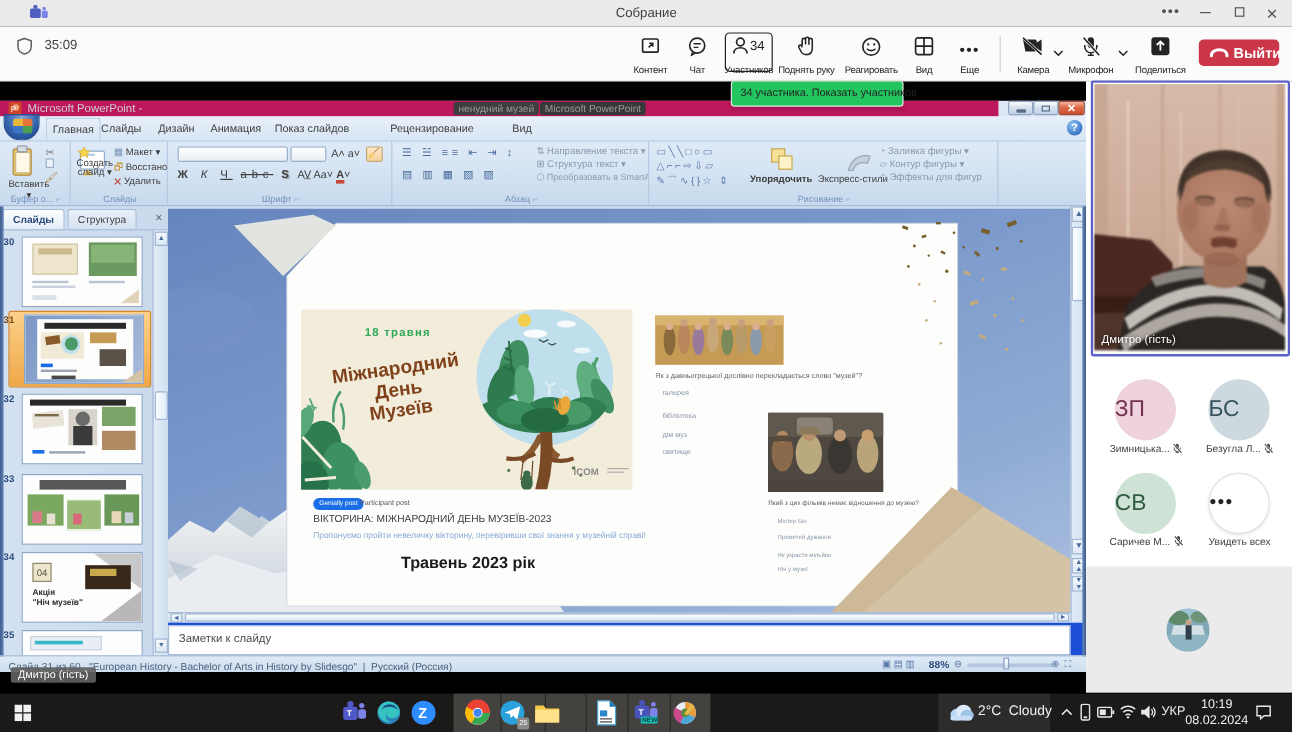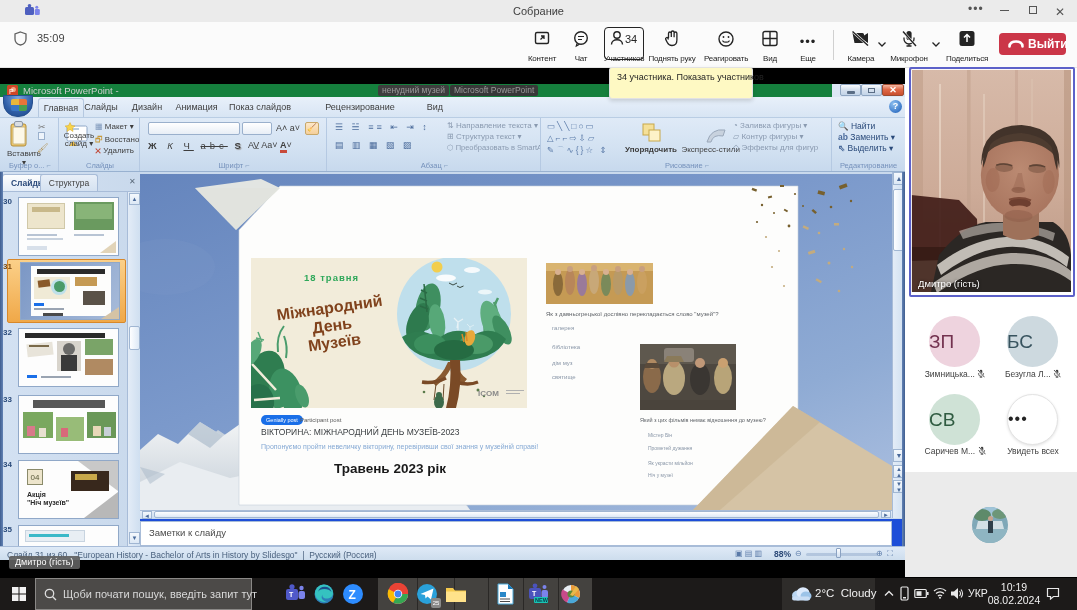--- a/index.html
+++ b/index.html
@@ -152,7 +152,7 @@
       <div class="abs" style="left:29px;top:4px;font-size:12px;font-weight:bold;color:#fff">Выйти</div>
     </div>
 
-    <div class="abs" style="left:609px;top:45px;width:144px;height:32px;background:#fef9c3;border:1px solid #e2e2e2;border-radius:3px;box-shadow:0 2px 4px rgba(0,0,0,.15);z-index:50">
+    <div class="abs" style="left:609px;top:45px;width:144px;height:22px;background:#22c55e;border:1px solid #e2e2e2;border-radius:3px;box-shadow:0 2px 4px rgba(0,0,0,.15);z-index:50">
       <div class="abs" style="left:7px;top:4px;font-size:9px;color:#242424;white-space:nowrap">34 участника. Показать участников</div>
     </div>
   </div>

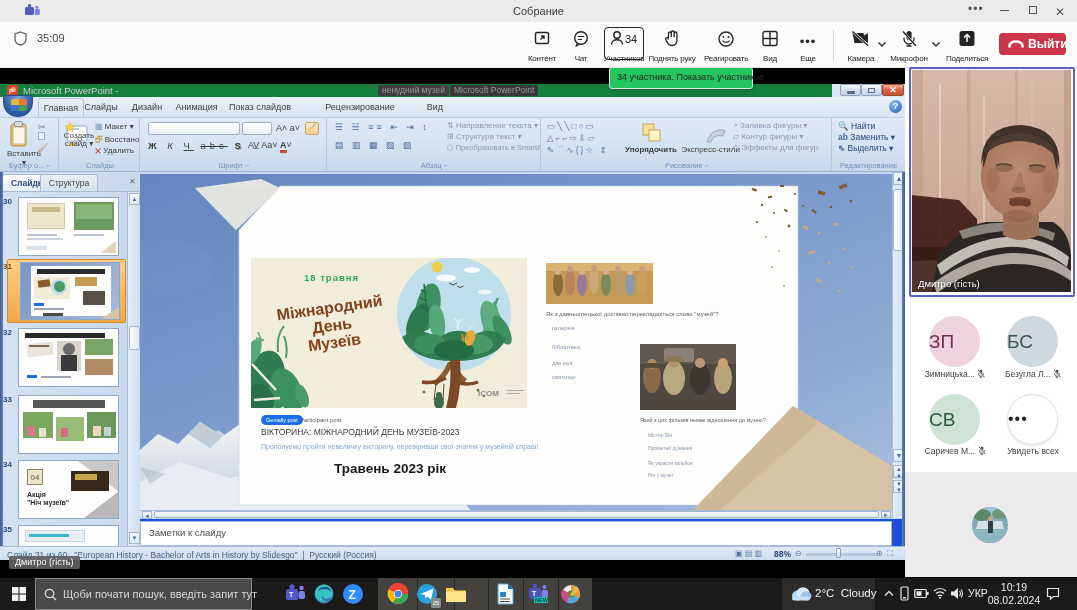--- a/index.html
+++ b/index.html
@@ -22,7 +22,7 @@
 
 
 #ppt { position:absolute; top:16px; left:0; width:905px; height:476px; background:#dce7f5; }
-#ppt-title { position:absolute; top:0; left:0; width:832px; height:13px; background:#15803d; }
+#ppt-title { position:absolute; top:0; left:0; width:832px; height:13px; background:#be185d; }
 .ptab { position:absolute; top:1px; height:19px; text-align:center; font-size:9px; color:#3e3e3e; line-height:18px; }
 .pgrp { position:absolute; top:0; height:53px; border-right:1px solid #b5c9e2; overflow:hidden; }
 .plbl { position:absolute; bottom:1px; left:0; right:0; text-align:center; font-size:7.5px; color:#7591bb; white-space:nowrap; }

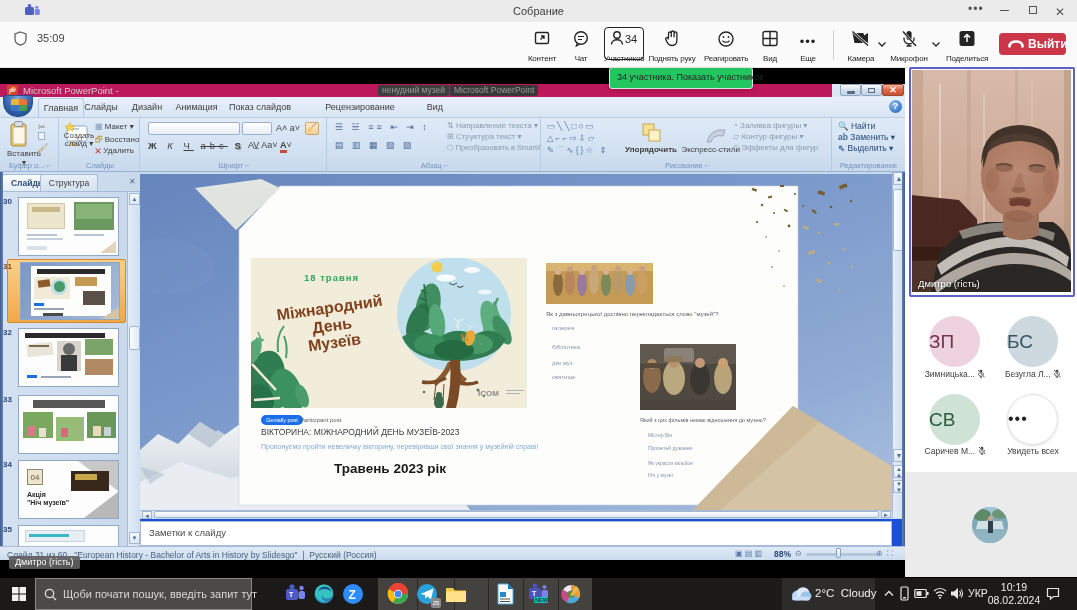--- a/index.html
+++ b/index.html
@@ -249,12 +249,6 @@
           <div class="abs" style="left:190px;top:14px;font-size:8px;color:#8a9ab0;white-space:nowrap">▱ Контур фигуры ▾</div>
           <div class="abs" style="left:190px;top:25px;font-size:8px;color:#8a9ab0;white-space:nowrap">◇ Эффекты для фигур</div>
           <div class="plbl">Рисование <span style="color:#8aa3c4">⌐</span></div>
-        </div>
-        <div class="pgrp" style="left:834px;width:69px;border-right:none">
-          <div class="abs" style="left:4px;top:3px;font-size:8.5px;color:#2a4a7a;white-space:nowrap"><b style="color:#4a6a9a">🔍</b> Найти</div>
-          <div class="abs" style="left:4px;top:14px;font-size:8.5px;color:#2a4a7a;white-space:nowrap"><b style="color:#4a6a9a">ab</b> Заменить ▾</div>
-          <div class="abs" style="left:4px;top:25px;font-size:8.5px;color:#2a4a7a;white-space:nowrap"><b style="color:#4a6a9a">⇖</b> Выделить ▾</div>
-          <div class="plbl">Редактирование</div>
         </div>
       </div>
 

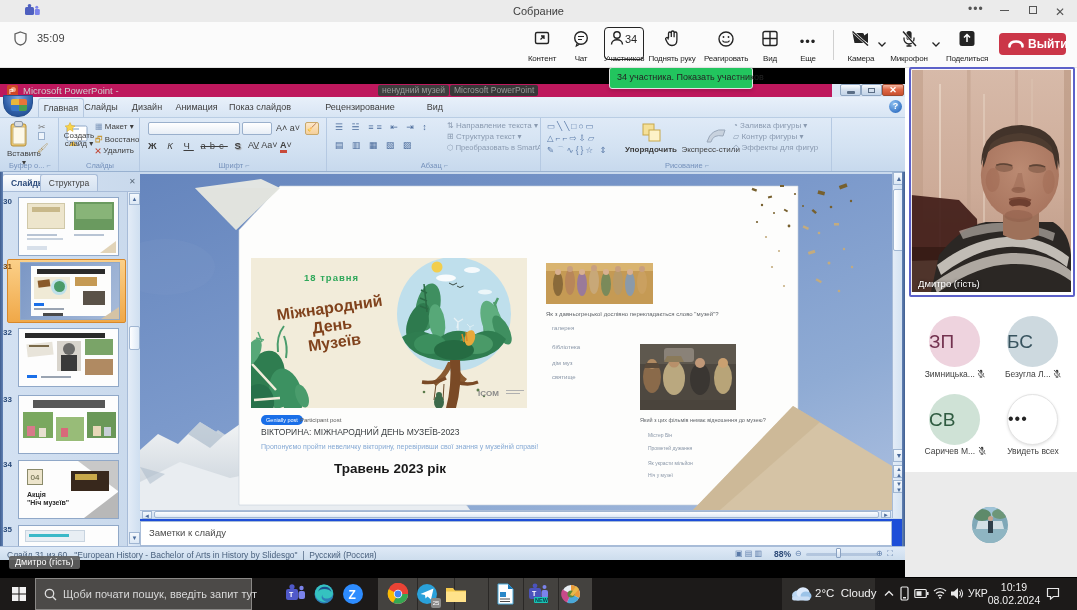--- a/index.html
+++ b/index.html
@@ -256,7 +256,7 @@
 
         <div id="spanel" class="abs" style="left:0;top:0;width:140px;height:374px;background:linear-gradient(90deg,#d3e1f2,#c9d9ec);overflow:hidden">
           <div class="abs" style="left:2px;top:2px;width:52px;height:17px;background:linear-gradient(#fdfefe,#e4edf8);border:1px solid #a8bcd8;border-bottom:none;border-radius:3px 3px 0 0;font-size:8.5px;font-weight:bold;color:#2a4a7a;text-align:center;line-height:16px">Слайды</div>
-          <div class="abs" style="left:40px;top:2px;width:58px;height:17px;background:linear-gradient(#e8eff8,#d5e2f1);border:1px solid #a8bcd8;border-bottom:none;border-radius:3px 3px 0 0;font-size:8.5px;color:#3e3e3e;text-align:center;line-height:16px">Структура</div>
+          <div class="abs" style="left:56px;top:2px;width:58px;height:17px;background:linear-gradient(#e8eff8,#d5e2f1);border:1px solid #a8bcd8;border-bottom:none;border-radius:3px 3px 0 0;font-size:8.5px;color:#3e3e3e;text-align:center;line-height:16px">Структура</div>
           <div class="abs" style="left:129px;top:5px;font-size:8px;color:#5a6a7a">✕</div>
           <div class="abs" style="left:0;top:19px;width:140px;height:1px;background:#a8bcd8"></div>
 

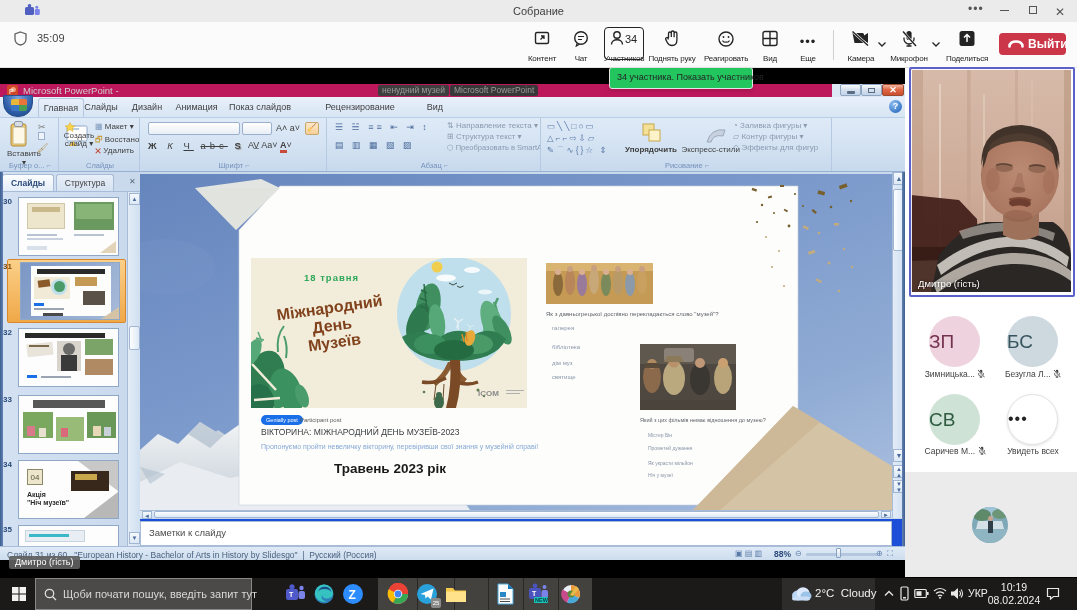--- a/index.html
+++ b/index.html
@@ -659,13 +659,6 @@
     <svg class="abs" style="left:12px;top:9px" width="14" height="14" viewBox="0 0 14 14">
         <path d="M0 0 H6.5 V6.5 H0 Z M7.5 0 H14 V6.5 H7.5 Z M0 7.5 H6.5 V14 H0 Z M7.5 7.5 H14 V14 H7.5 Z" fill="#f2f2f2"></path>
       </svg>
-    <div class="abs" style="left:35px;top:0;width:217px;height:32px;background:#4c4a48;border:1px solid #8a8886">
-      <svg class="abs" style="left:8px;top:9px" width="13" height="13" viewBox="0 0 13 13">
-          <circle cx="5.5" cy="5.5" r="4.2" fill="none" stroke="#ddd" stroke-width="1.3"></circle>
-          <path d="M8.7 8.7 L12 12" stroke="#ddd" stroke-width="1.3"></path>
-        </svg>
-      <div class="abs" style="left:27px;top:9px;font-size:11px;color:#d8d8d8;white-space:nowrap">Щоби почати пошук, введіть запит тут</div>
-    </div>
     <div class="tico" style="left:284px"><svg width="22" height="22" viewBox="0 0 22 22">
           <rect x="2" y="6" width="12" height="11" rx="2" fill="#5059c9"></rect>
           <circle cx="8" cy="3.8" r="2.6" fill="#5059c9"></circle>

